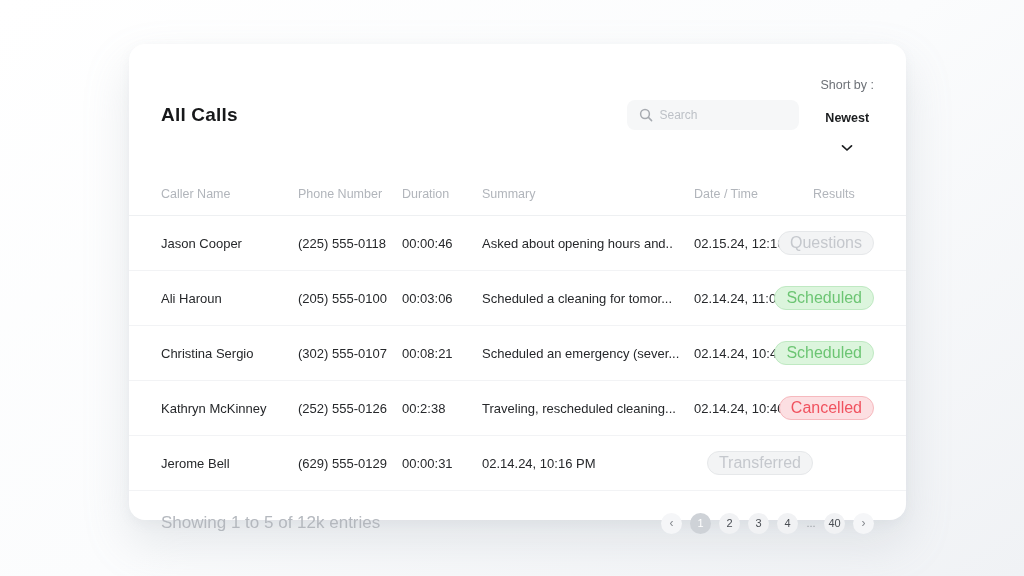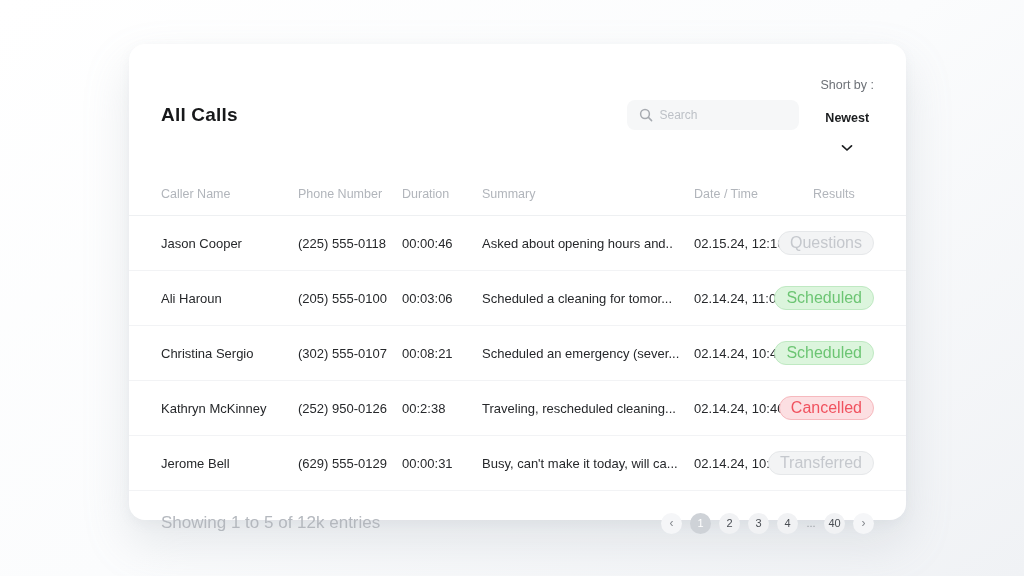--- a/index.html
+++ b/index.html
@@ -127,7 +127,7 @@
 
   <div class="trow">
     <div>Kathryn McKinney</div>
-    <div>(252) 950-0126</div>
+    <div>(252) 555-0126</div>
     <div>00:2:38</div>
     <div>Traveling, rescheduled cleaning...</div>
     <div>02.14.24, 10:40 PM</div>

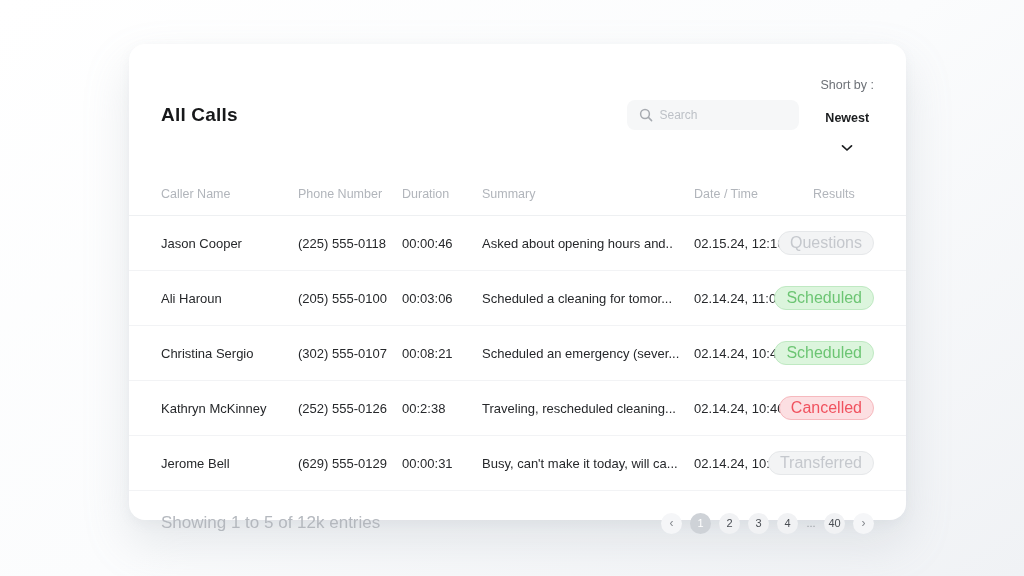--- a/index.html
+++ b/index.html
@@ -140,7 +140,6 @@
     <div>Jerome Bell</div>
     <div>(629) 555-0129</div>
     <div>00:00:31</div>
-    <div>Busy, can't make it today,  will ca...</div>
     <div>02.14.24, 10:16 PM</div>
     <div class="cell-results">
       <span class="badge badge-neutral">Transferred</span>

